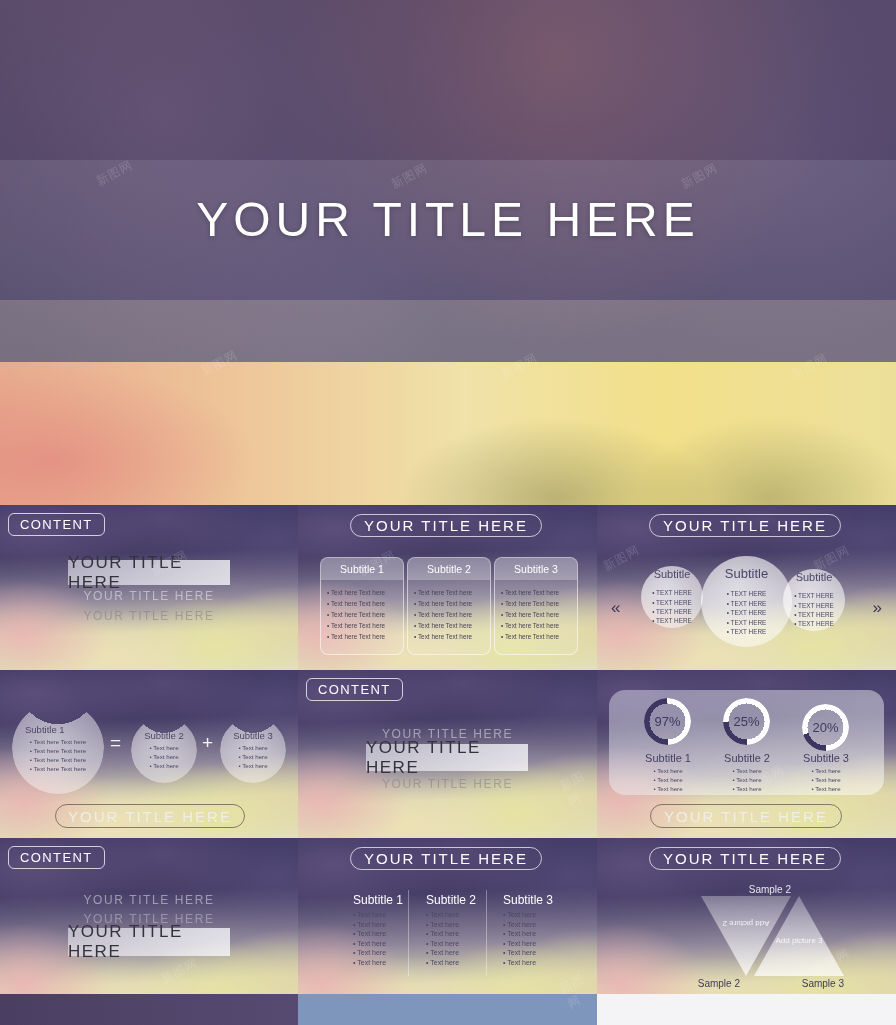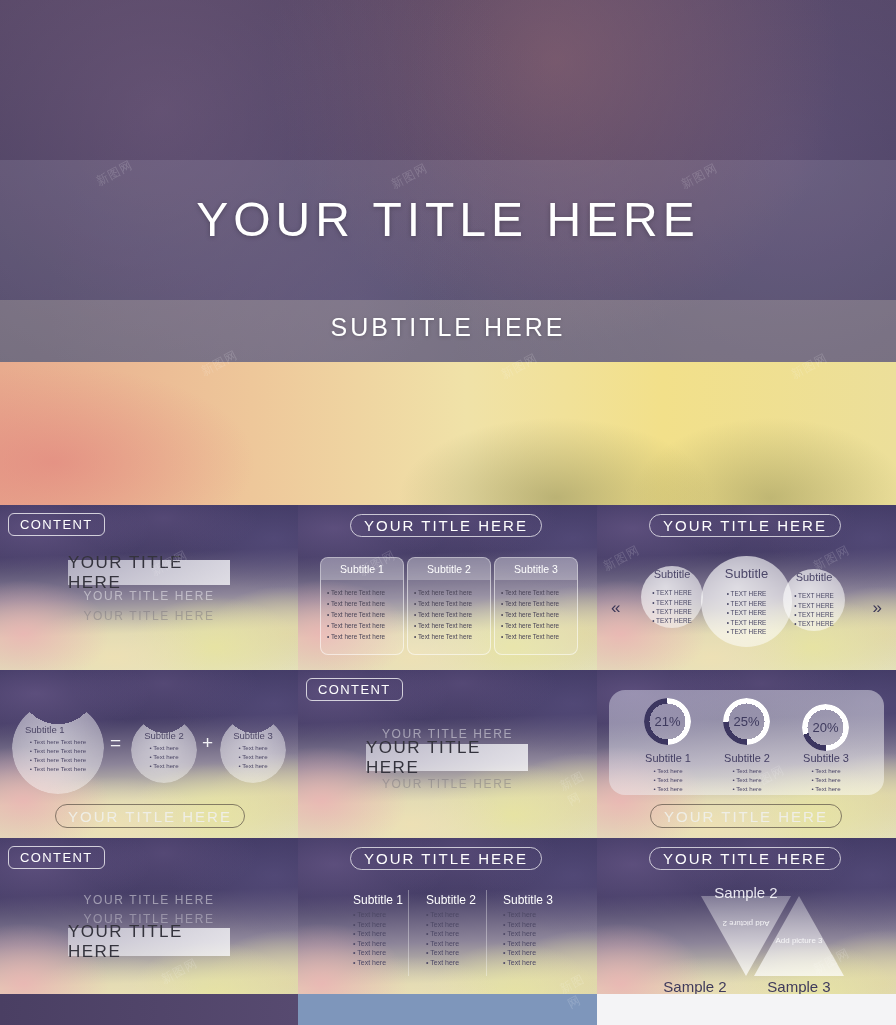--- a/index.html
+++ b/index.html
@@ -198,7 +198,6 @@
   <div class="band-title"></div>
   <div class="band-sub"></div>
   <div class="hero-title">YOUR TITLE HERE</div>
-  <div class="hero-sub">SUBTITLE HERE</div>
   <div class="wm" style="left:95px;  top:165px;">新图网</div>
   <div class="wm" style="left:390px; top:168px;">新图网</div>
   <div class="wm" style="left:680px; top:168px;">新图网</div>

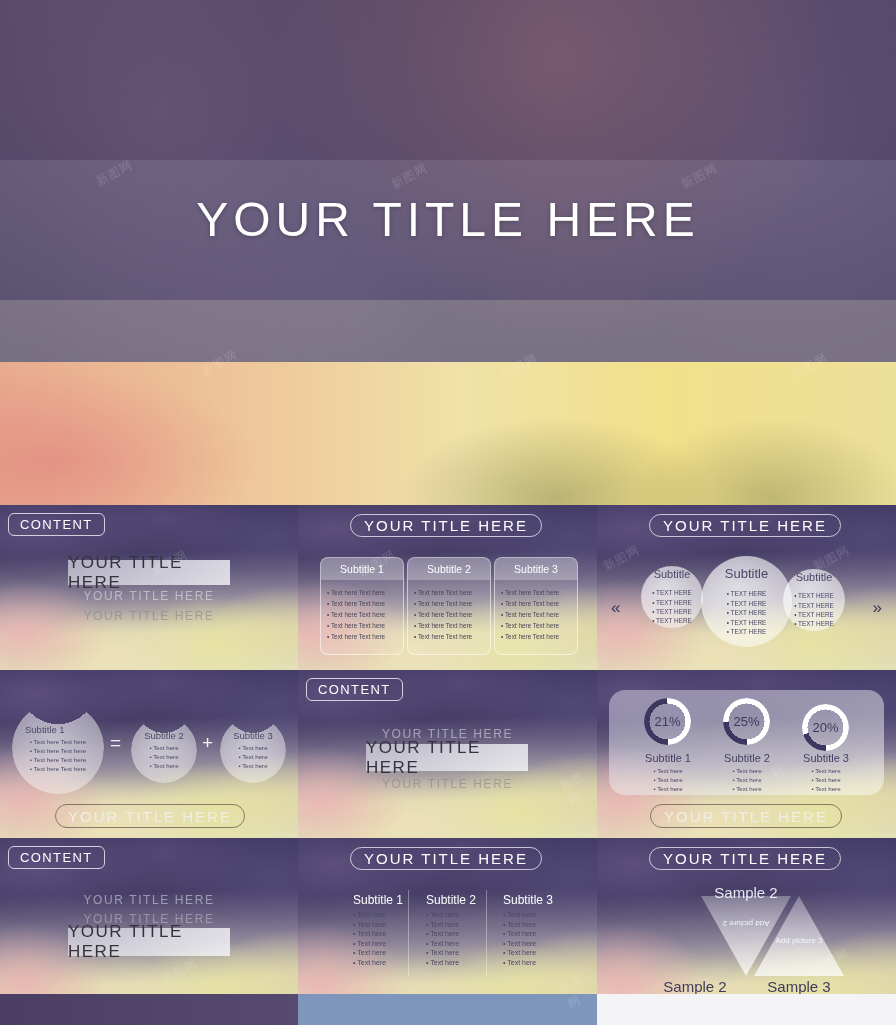--- a/index.html
+++ b/index.html
@@ -342,7 +342,7 @@
 
     <div class="donut" style="left:47px; top:28px;">
       <div class="ring" id="ring0" style="background: conic-gradient(from 180deg, rgb(60, 54, 96) 0deg, rgb(60, 54, 96) 180deg, rgb(255, 255, 255) 180deg, rgb(255, 255, 255) 360deg); mask: radial-gradient(circle, transparent 0px, transparent 18px, rgb(0, 0, 0) 18px);"></div>
-      <div class="val">21%</div>
+      <div class="val">97%</div>
     </div>
     <div class="d-sub" style="left:31px; top:82px;">Subtitle 1</div>
     <ul class="d-list" style="left:31px; top:96px;">

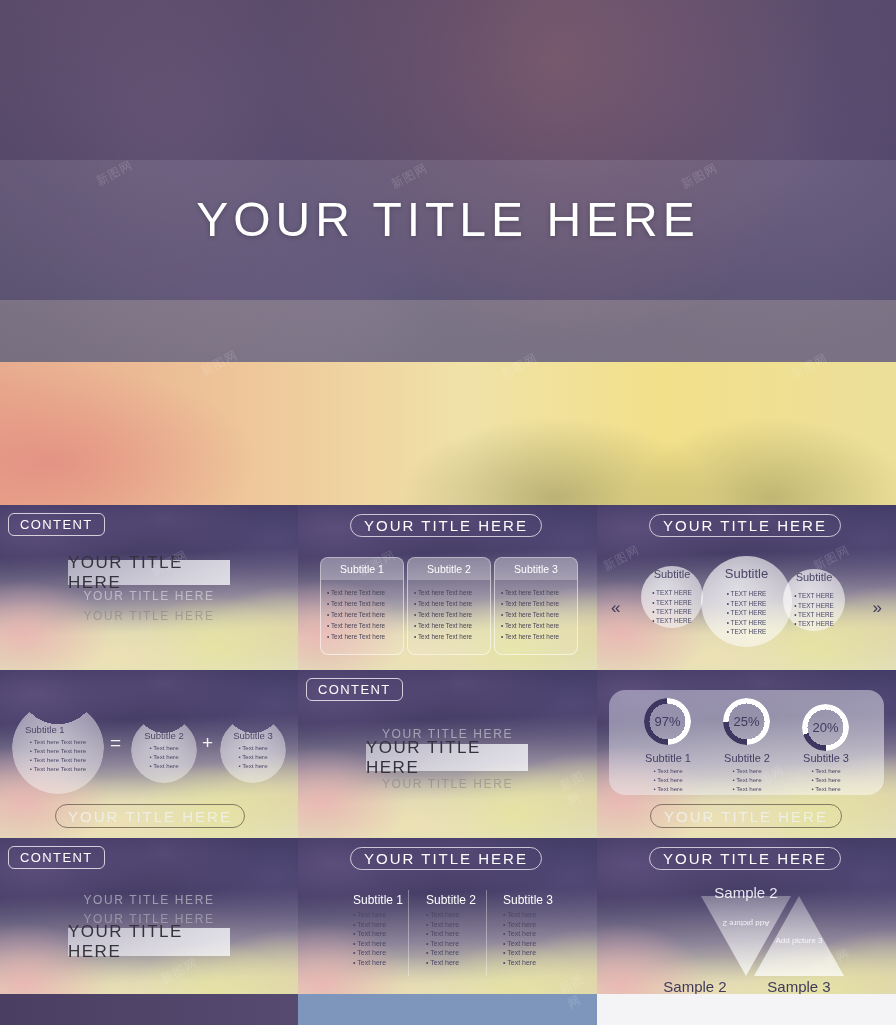--- a/index.html
+++ b/index.html
@@ -183,7 +183,7 @@
     color: rgba(255,255,255,.85); font-size: 8px; line-height: 10px;
   }
   .tri.down .cap { transform: rotate(180deg); }
-  .samp { position: absolute; text-align: center; color: #3f3a5c; font-size: 15px; width: 90px; }
+  .samp { position: absolute; text-align: right; color: #3f3a5c; font-size: 10px; width: 90px; }
   .samp.light { color: #e8e6ef; }
 
   

